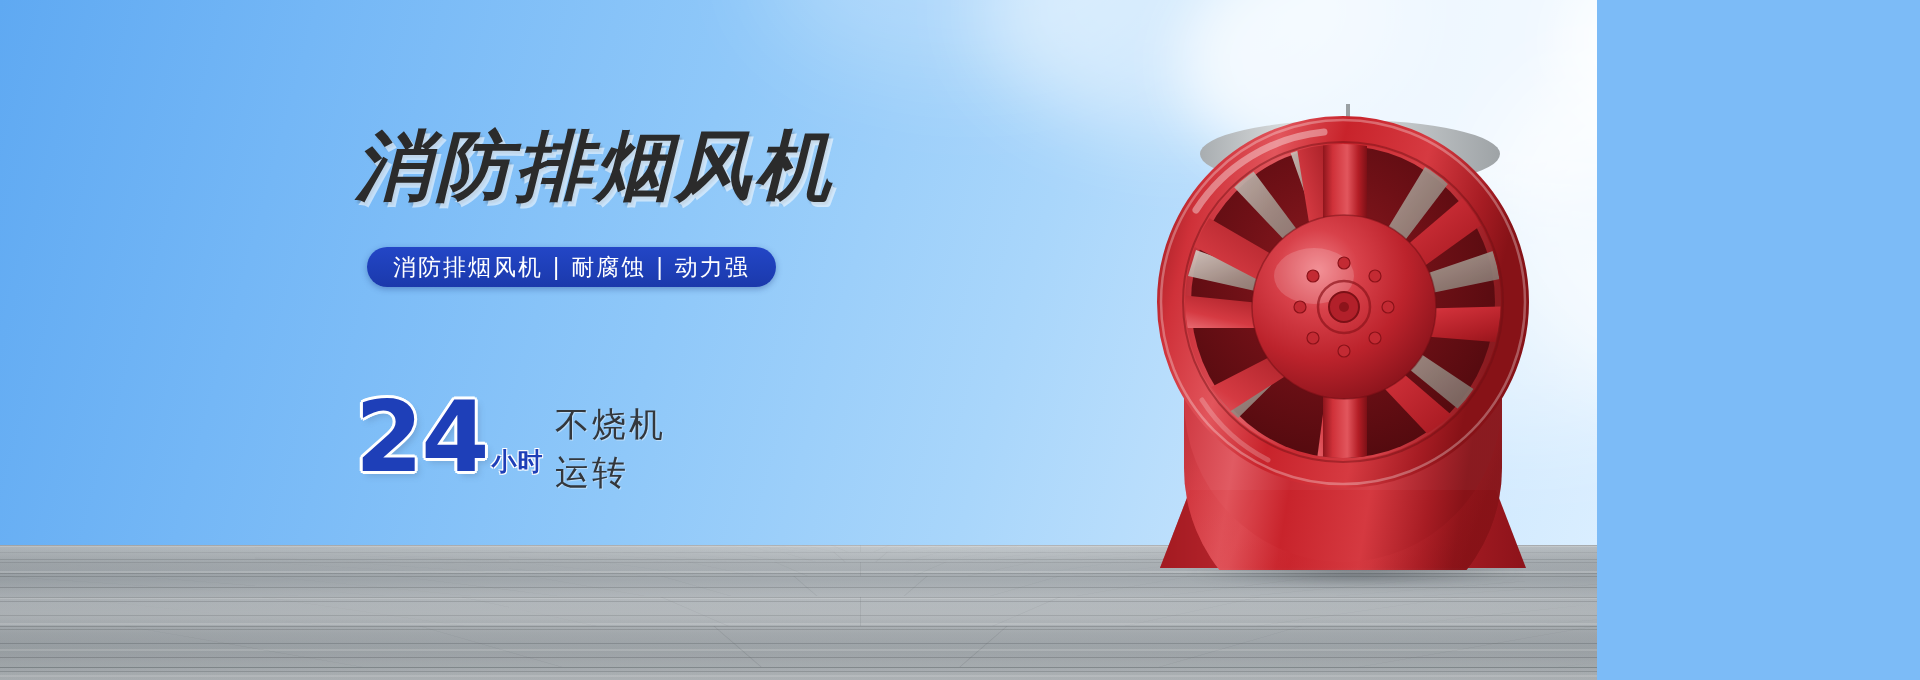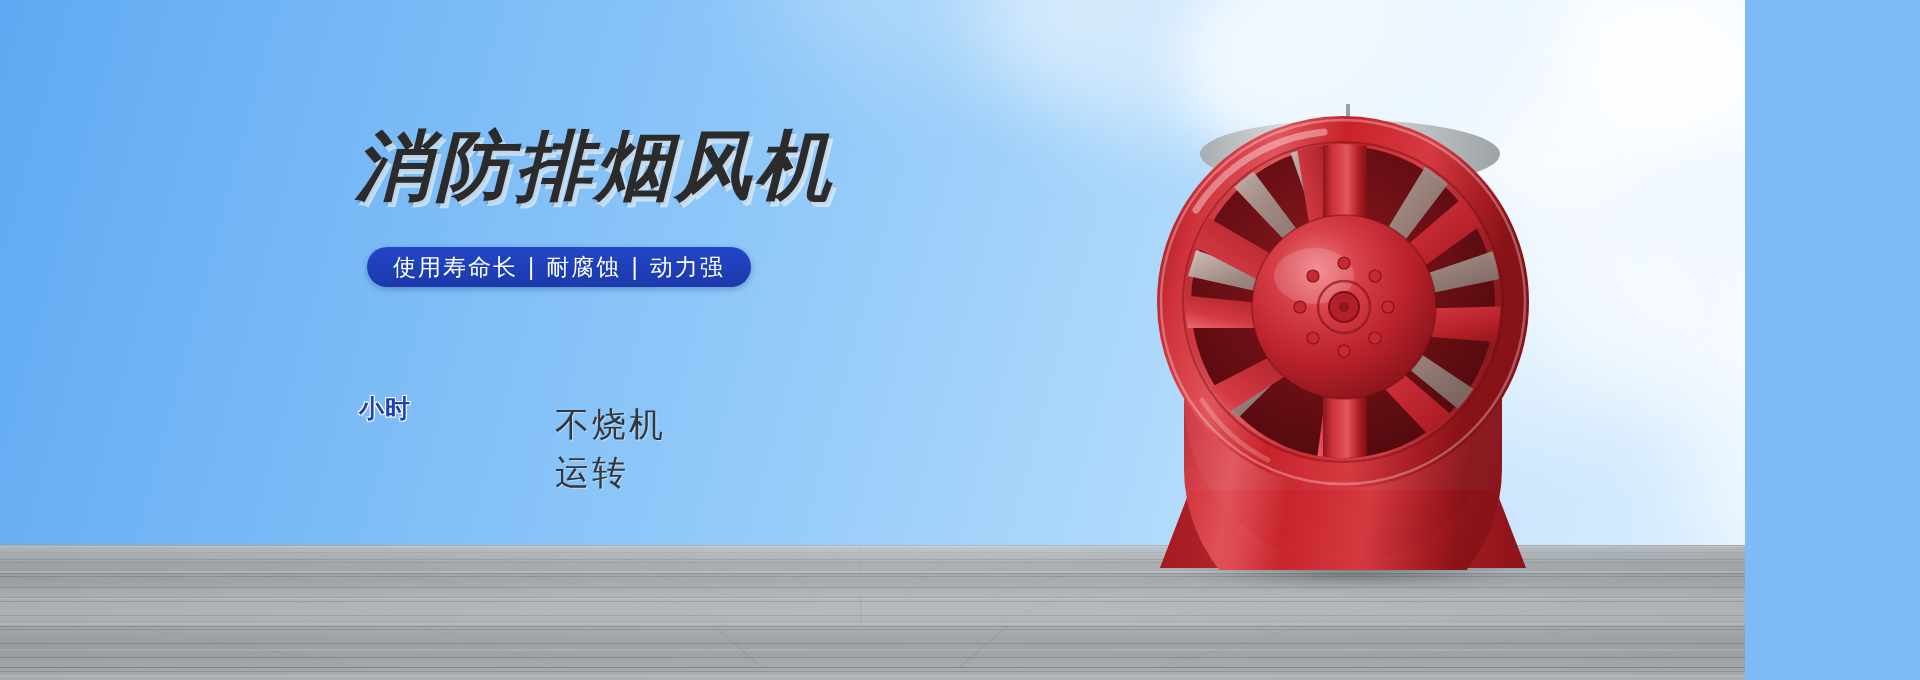--- a/index.html
+++ b/index.html
@@ -9,7 +9,7 @@
     background:#7cbbf7;
   }
   .banner{
-    position:relative;width:1745px;height:680px;overflow:hidden;
+    position:relative;width:1597px;height:680px;overflow:hidden;
     background:
       linear-gradient(105deg,#5fa9f2 0%,#74b7f6 18%,#8fc8f9 42%,#a9d6fb 62%,#c6e4fd 80%,#dcefff 100%);
   }

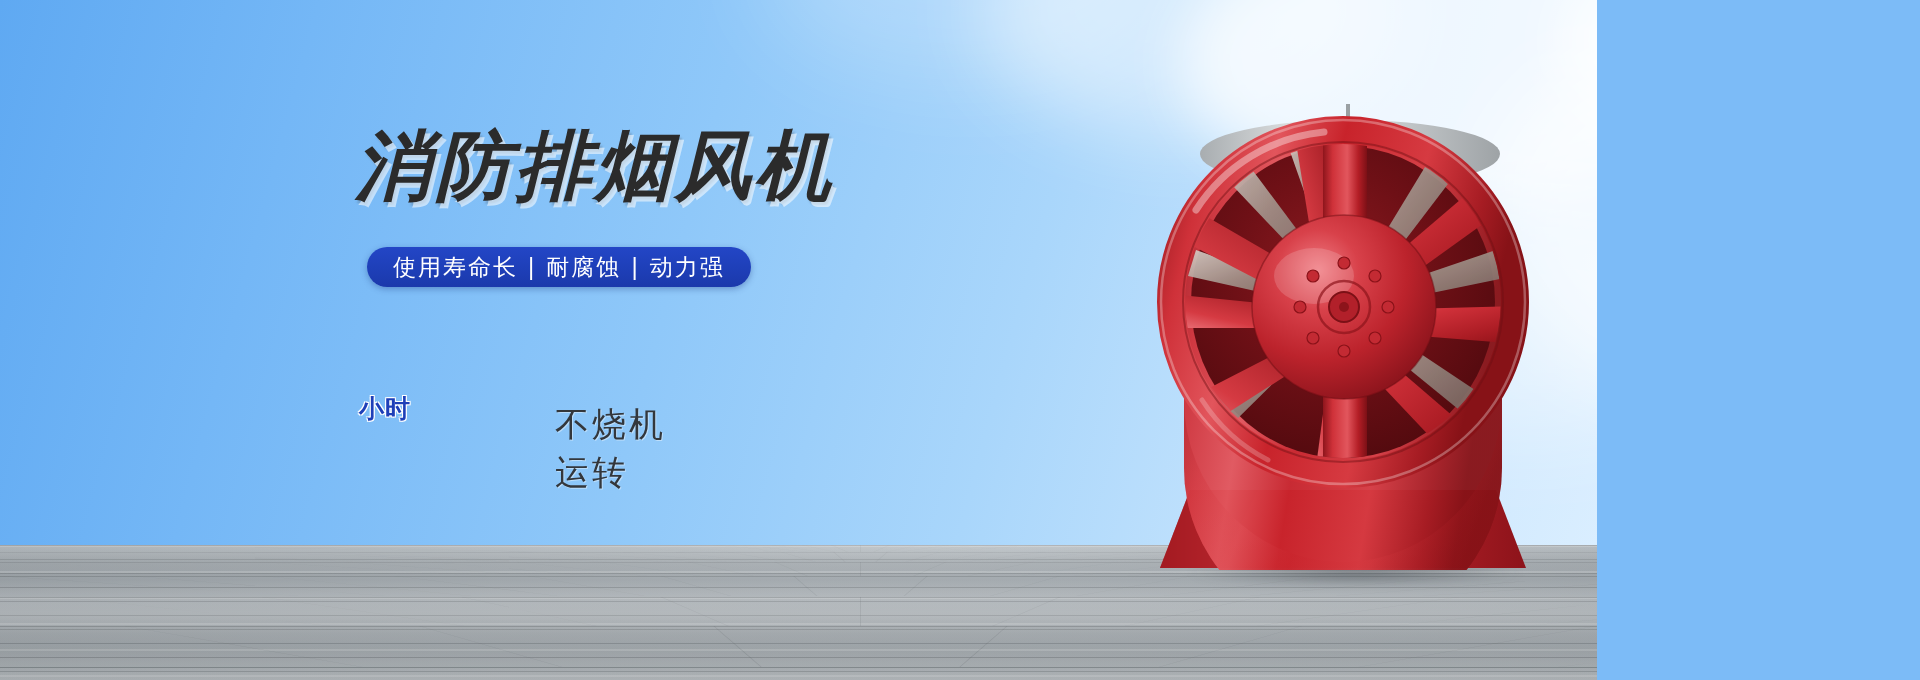--- a/index.html
+++ b/index.html
@@ -453,7 +453,7 @@
     <div class="title">消防排烟风机</div>
 
     <div class="pill">
-      <span>使用寿命长 | 耐腐蚀 | 动力强</span>
+      <span>消防排烟风机 | 耐腐蚀 | 动力强</span>
     </div>
 
 

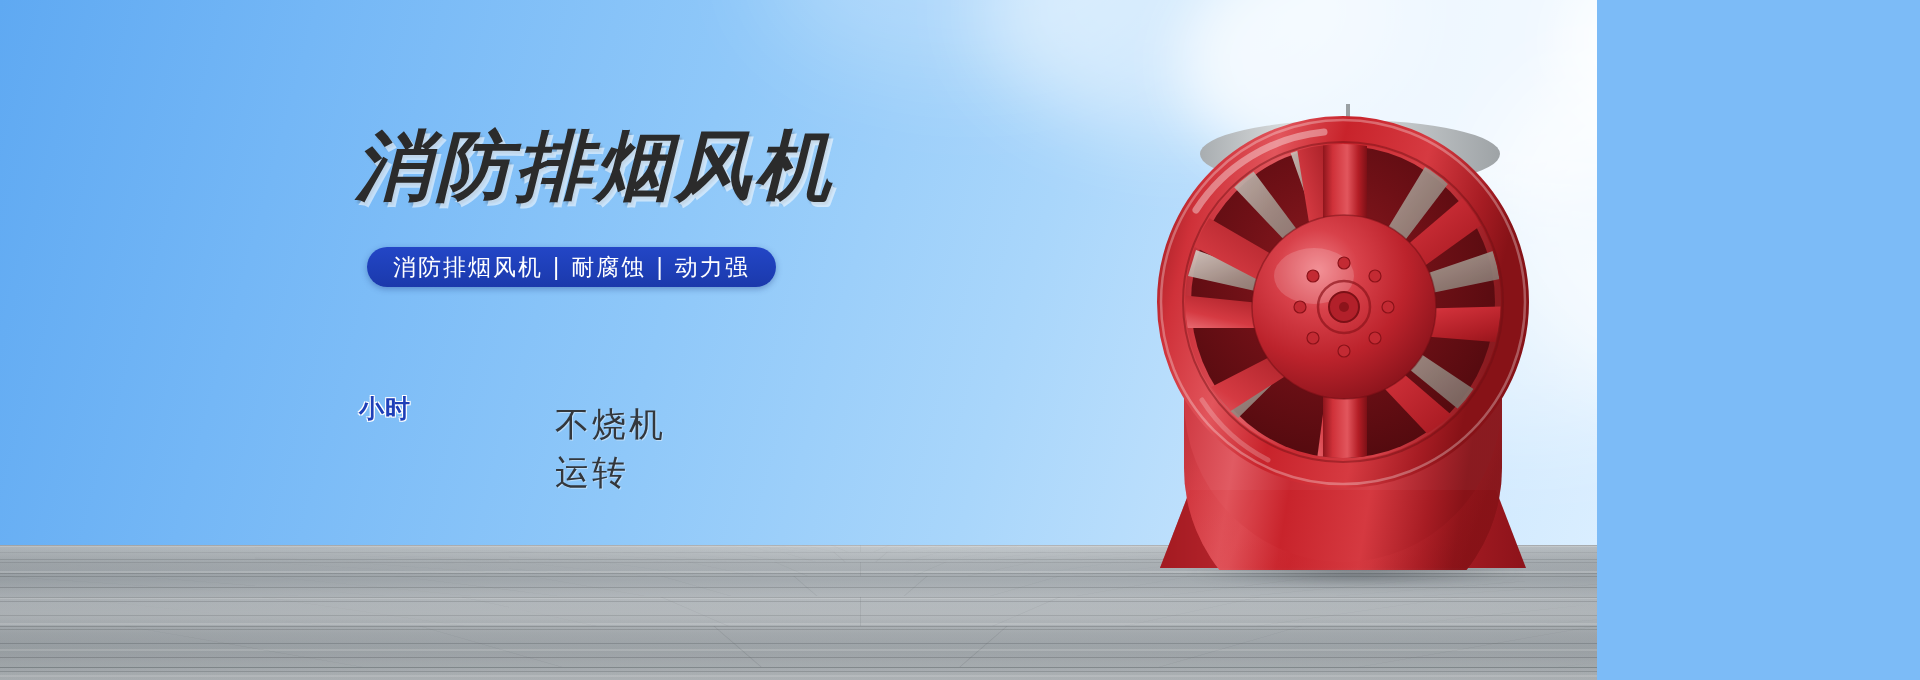--- a/index.html
+++ b/index.html
@@ -458,6 +458,7 @@
 
 
     <div class="hours">
+      <span class="bignum">24</span>
       <span class="unit">小时</span>
     </div>
 

